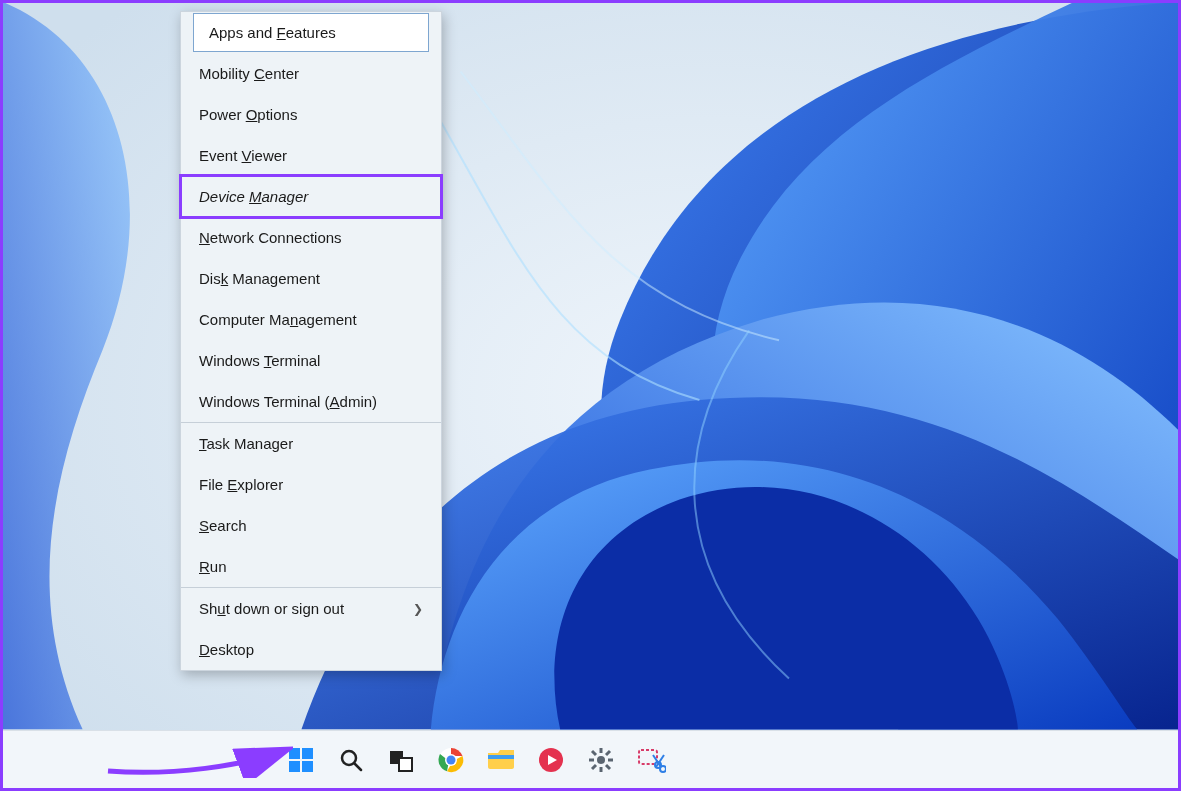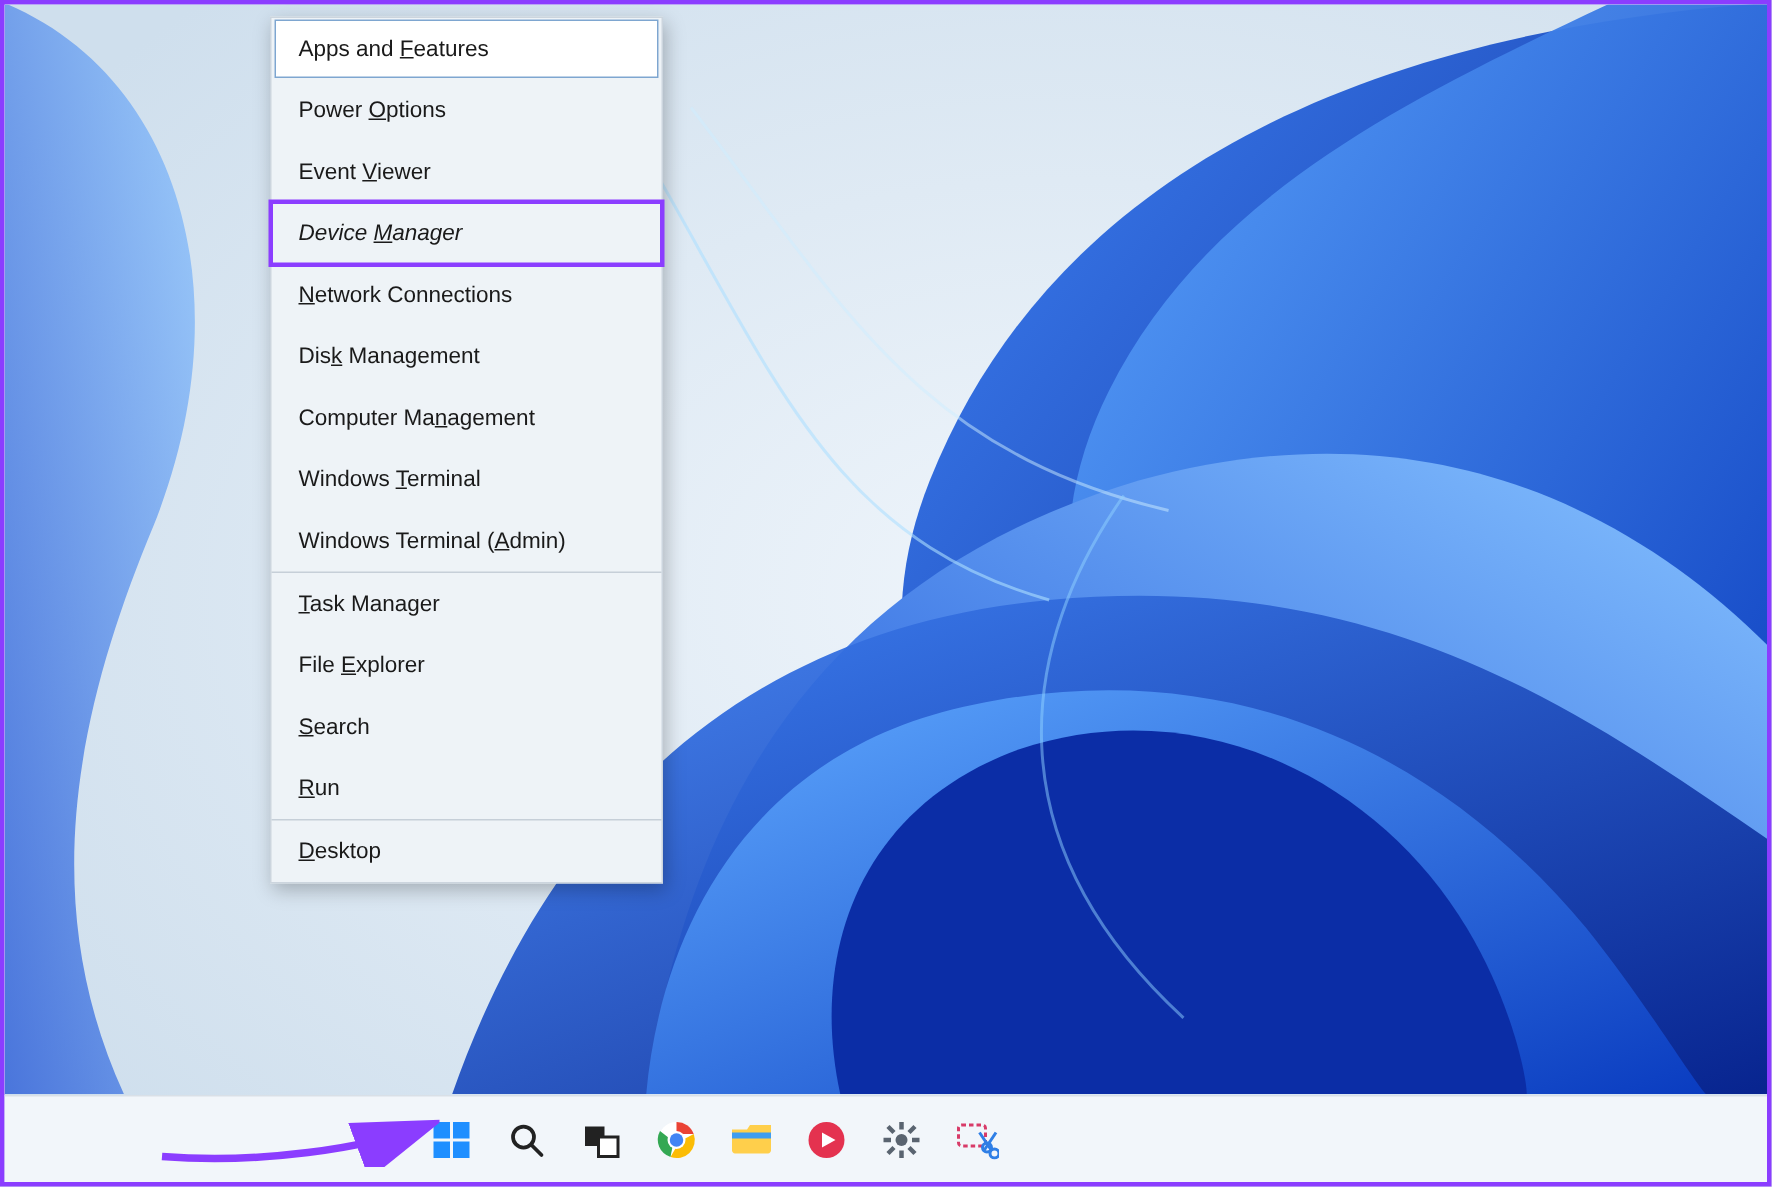--- a/index.html
+++ b/index.html
@@ -46,7 +46,7 @@
   .menu-item.hovered {
     background: #ffffff;
     border: 1px solid #7ea6d0;
-    margin: 1px 2px;
+    margin: 1px 12px;
     height: 39px;
     padding: 0 15px;
   }

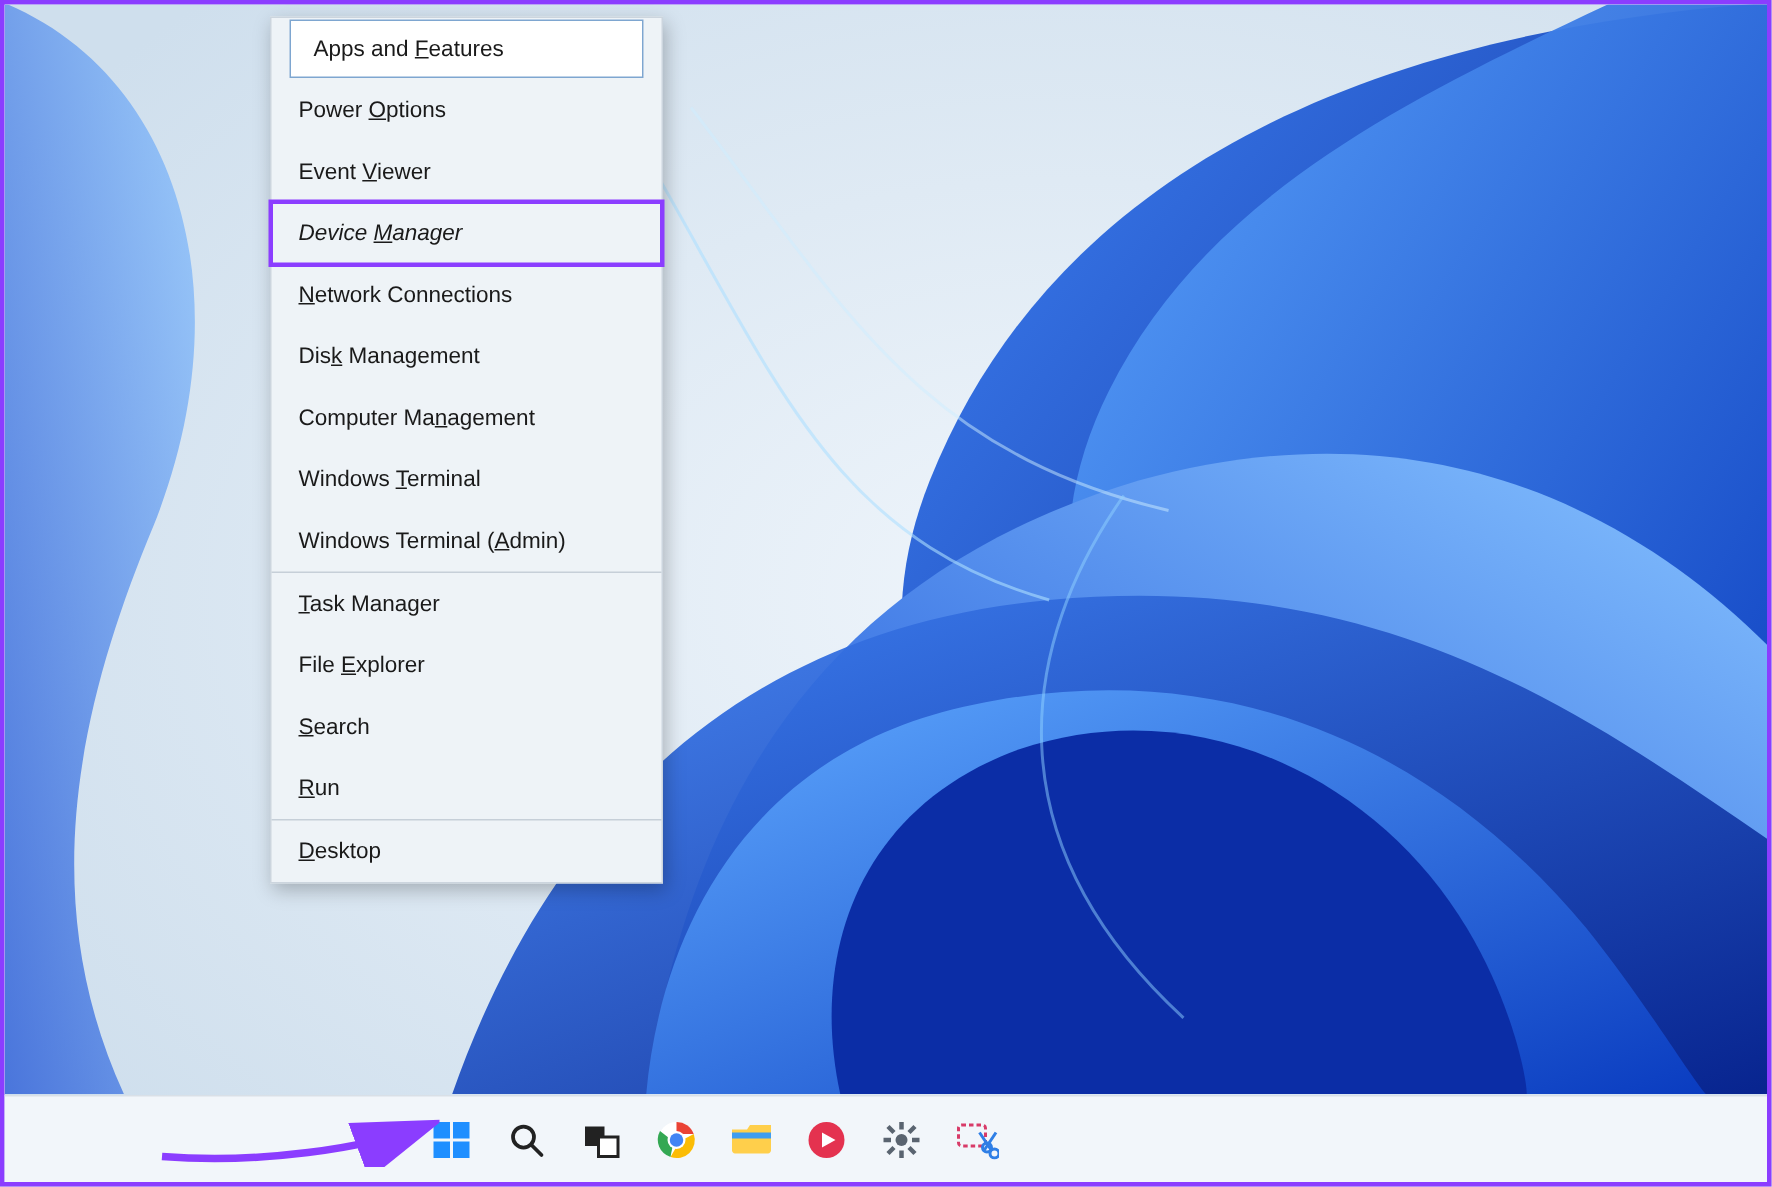--- a/index.html
+++ b/index.html
@@ -149,6 +149,9 @@
       <span class="label">Apps and <span class="ul">F</span>eatures</span>
     </div>
     <div class="menu-item">
+      <span class="label">Mobility <span class="ul">C</span>enter</span>
+    </div>
+    <div class="menu-item">
       <span class="label">Power <span class="ul">O</span>ptions</span>
     </div>
     <div class="menu-item">

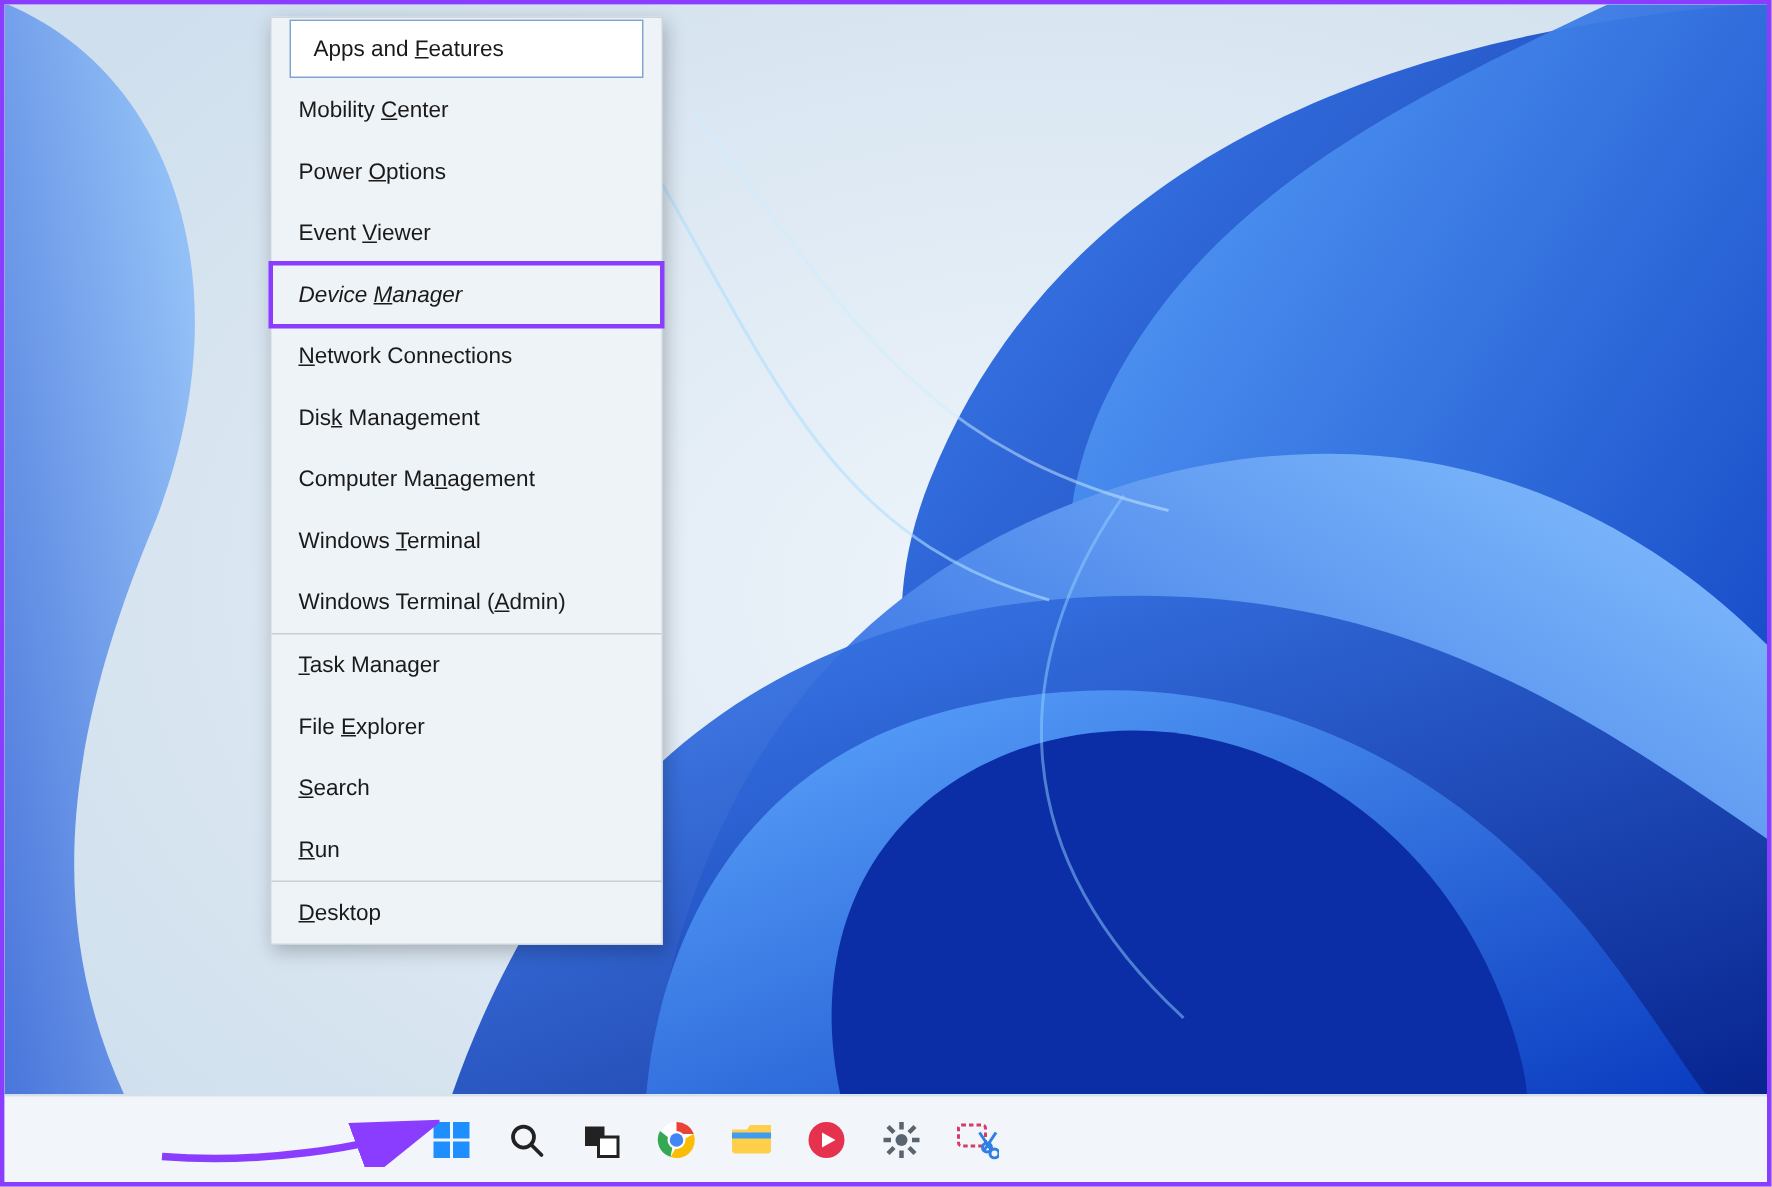--- a/index.html
+++ b/index.html
@@ -190,6 +190,10 @@
     </div>
     <div class="menu-sep"></div>
     <div class="menu-item">
+      <span class="label">Sh<span class="ul">u</span>t down or sign out</span>
+      <span class="chevron">❯</span>
+    </div>
+    <div class="menu-item">
       <span class="label"><span class="ul">D</span>esktop</span>
     </div>
   </div>

